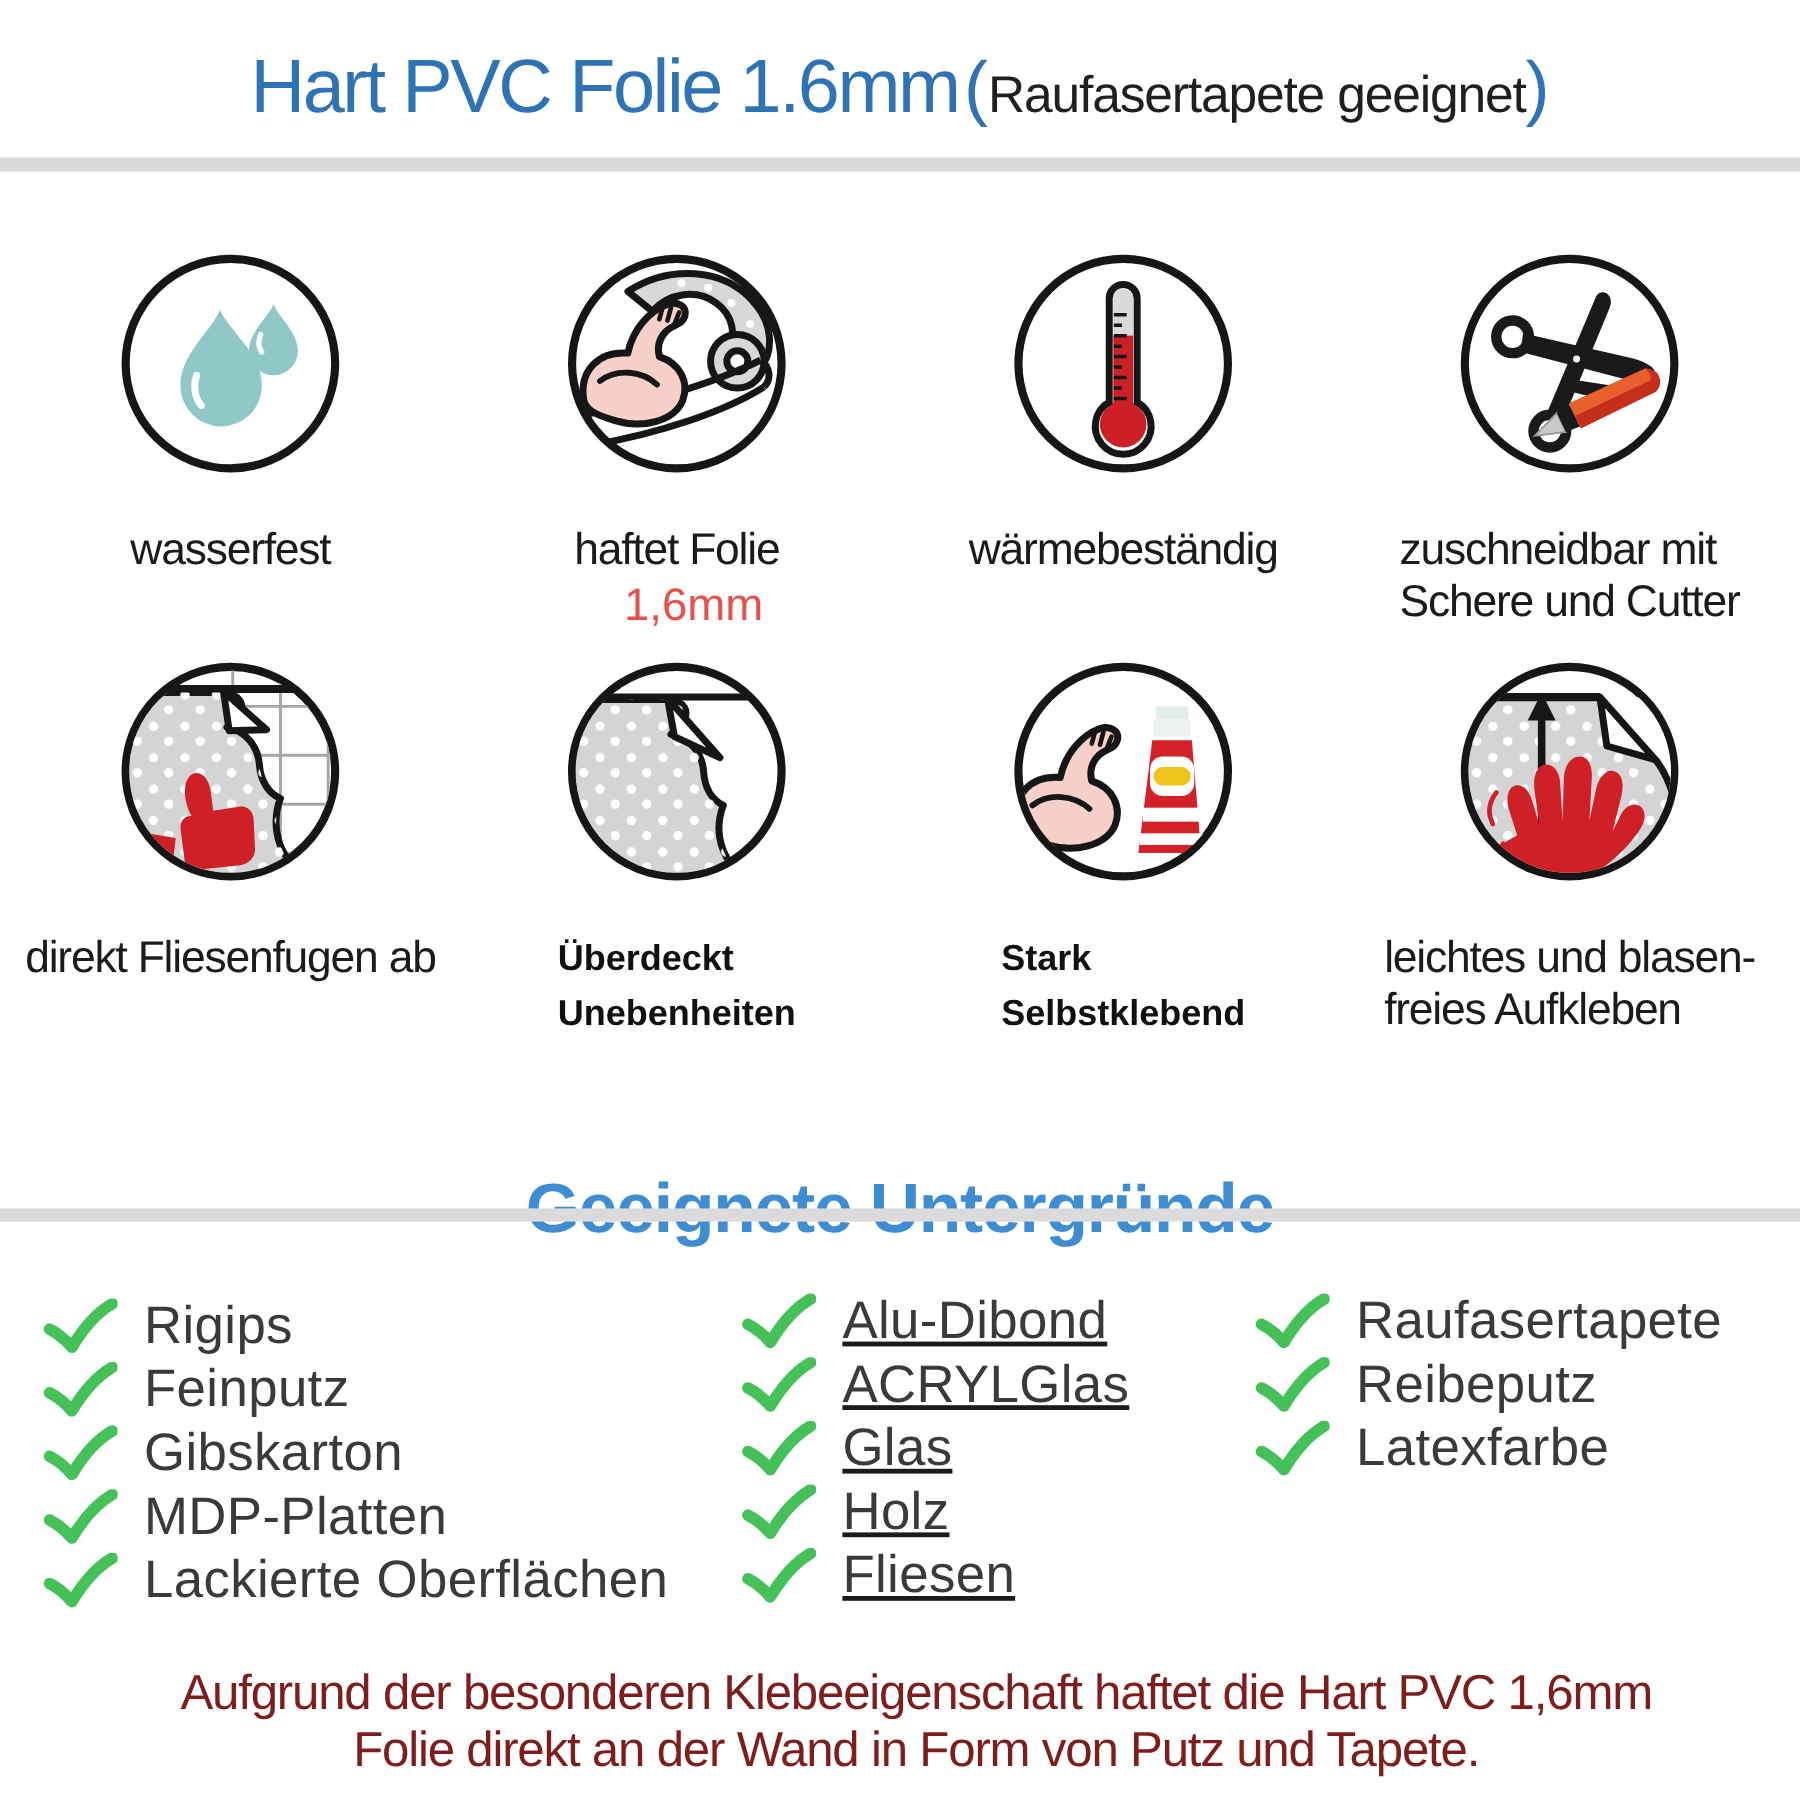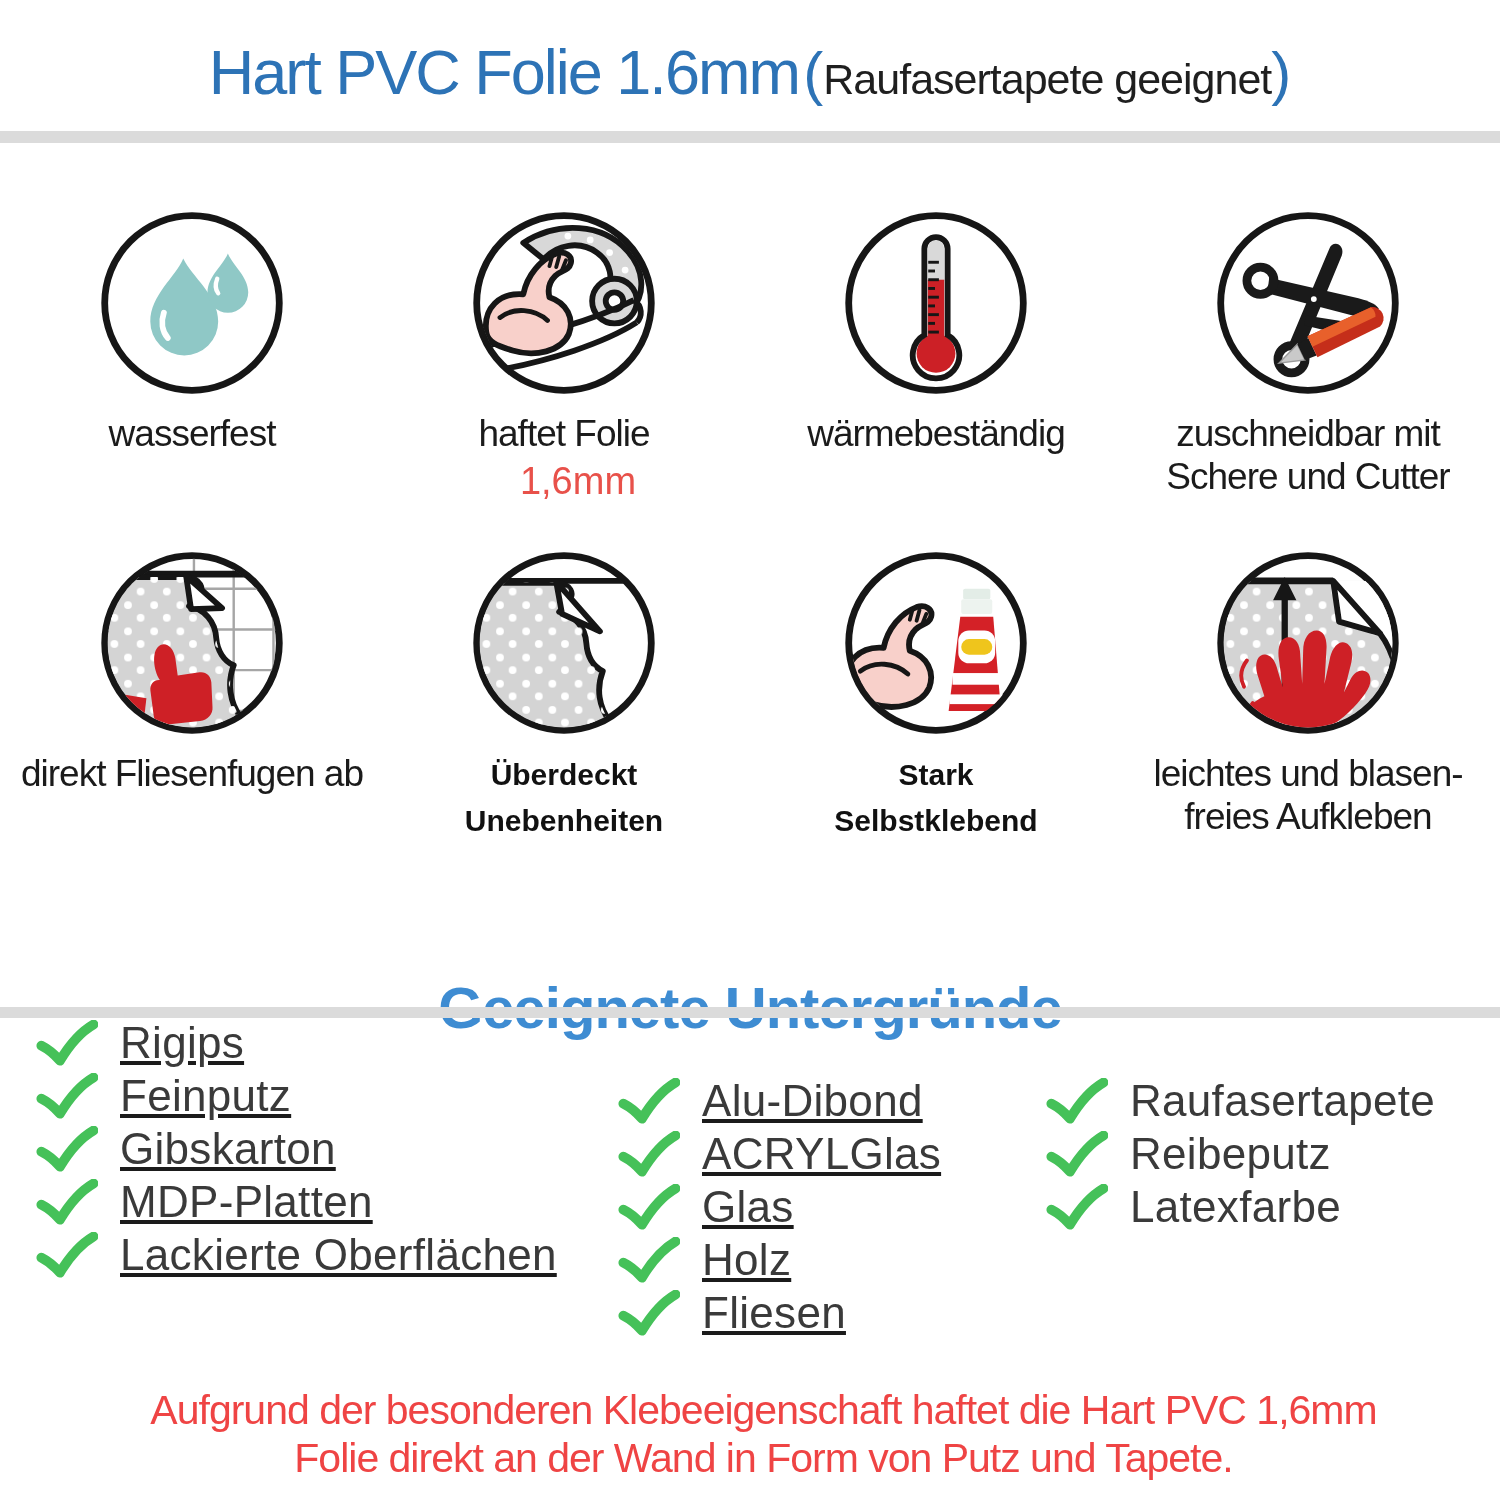--- a/index.html
+++ b/index.html
@@ -23,7 +23,7 @@
   .row2{top:546px;}
   .feature{display:flex;flex-direction:column;align-items:center;}
   .ficon{width:194px;height:194px;display:block;}
-  .flabel{margin-top:12px;text-align:center;font-size:37px;line-height:43px;
+  .flabel{margin-top:36px;text-align:left;font-size:37px;line-height:43px;
           color:#1b1b1b;letter-spacing:-1px;}
   .flabel span{display:block;}
   .em .flabel{font-weight:700;font-size:30px;line-height:46px;letter-spacing:0;color:#111;}

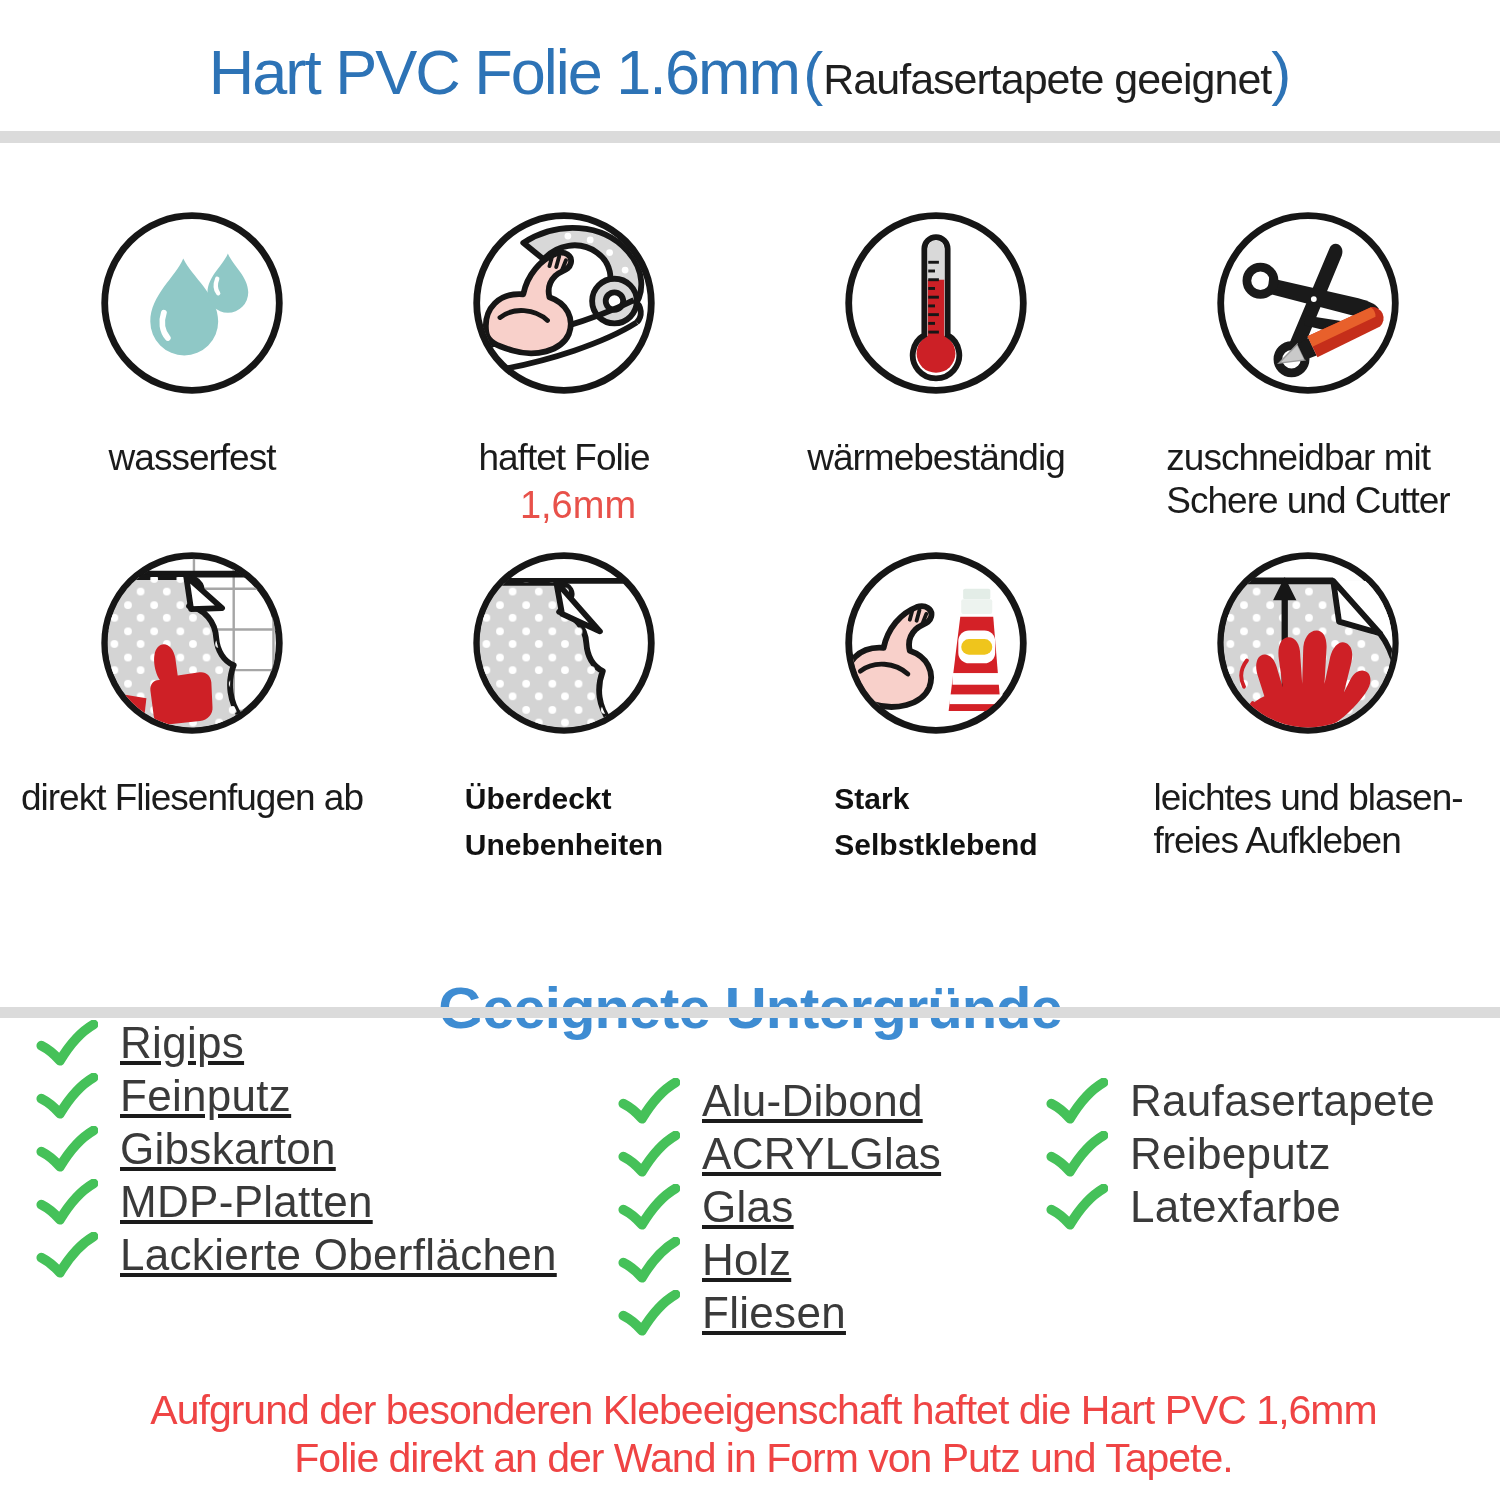--- a/index.html
+++ b/index.html
@@ -33,7 +33,7 @@
   .sub-heading{position:absolute;top:926px;left:0;right:0;text-align:center;
                font-size:58px;color:#3E8CD2;letter-spacing:-1px;}
   .substrate-col{position:absolute;}
-  .c1{left:36px;top:1016px;text-decoration:underline;}
+  .c1{left:36px;top:1078px;}
   .c2col{left:618px;top:1074px;text-decoration:underline;}
   .c3col{left:1046px;top:1074px;}
   .s-item{display:flex;align-items:center;height:53px;}

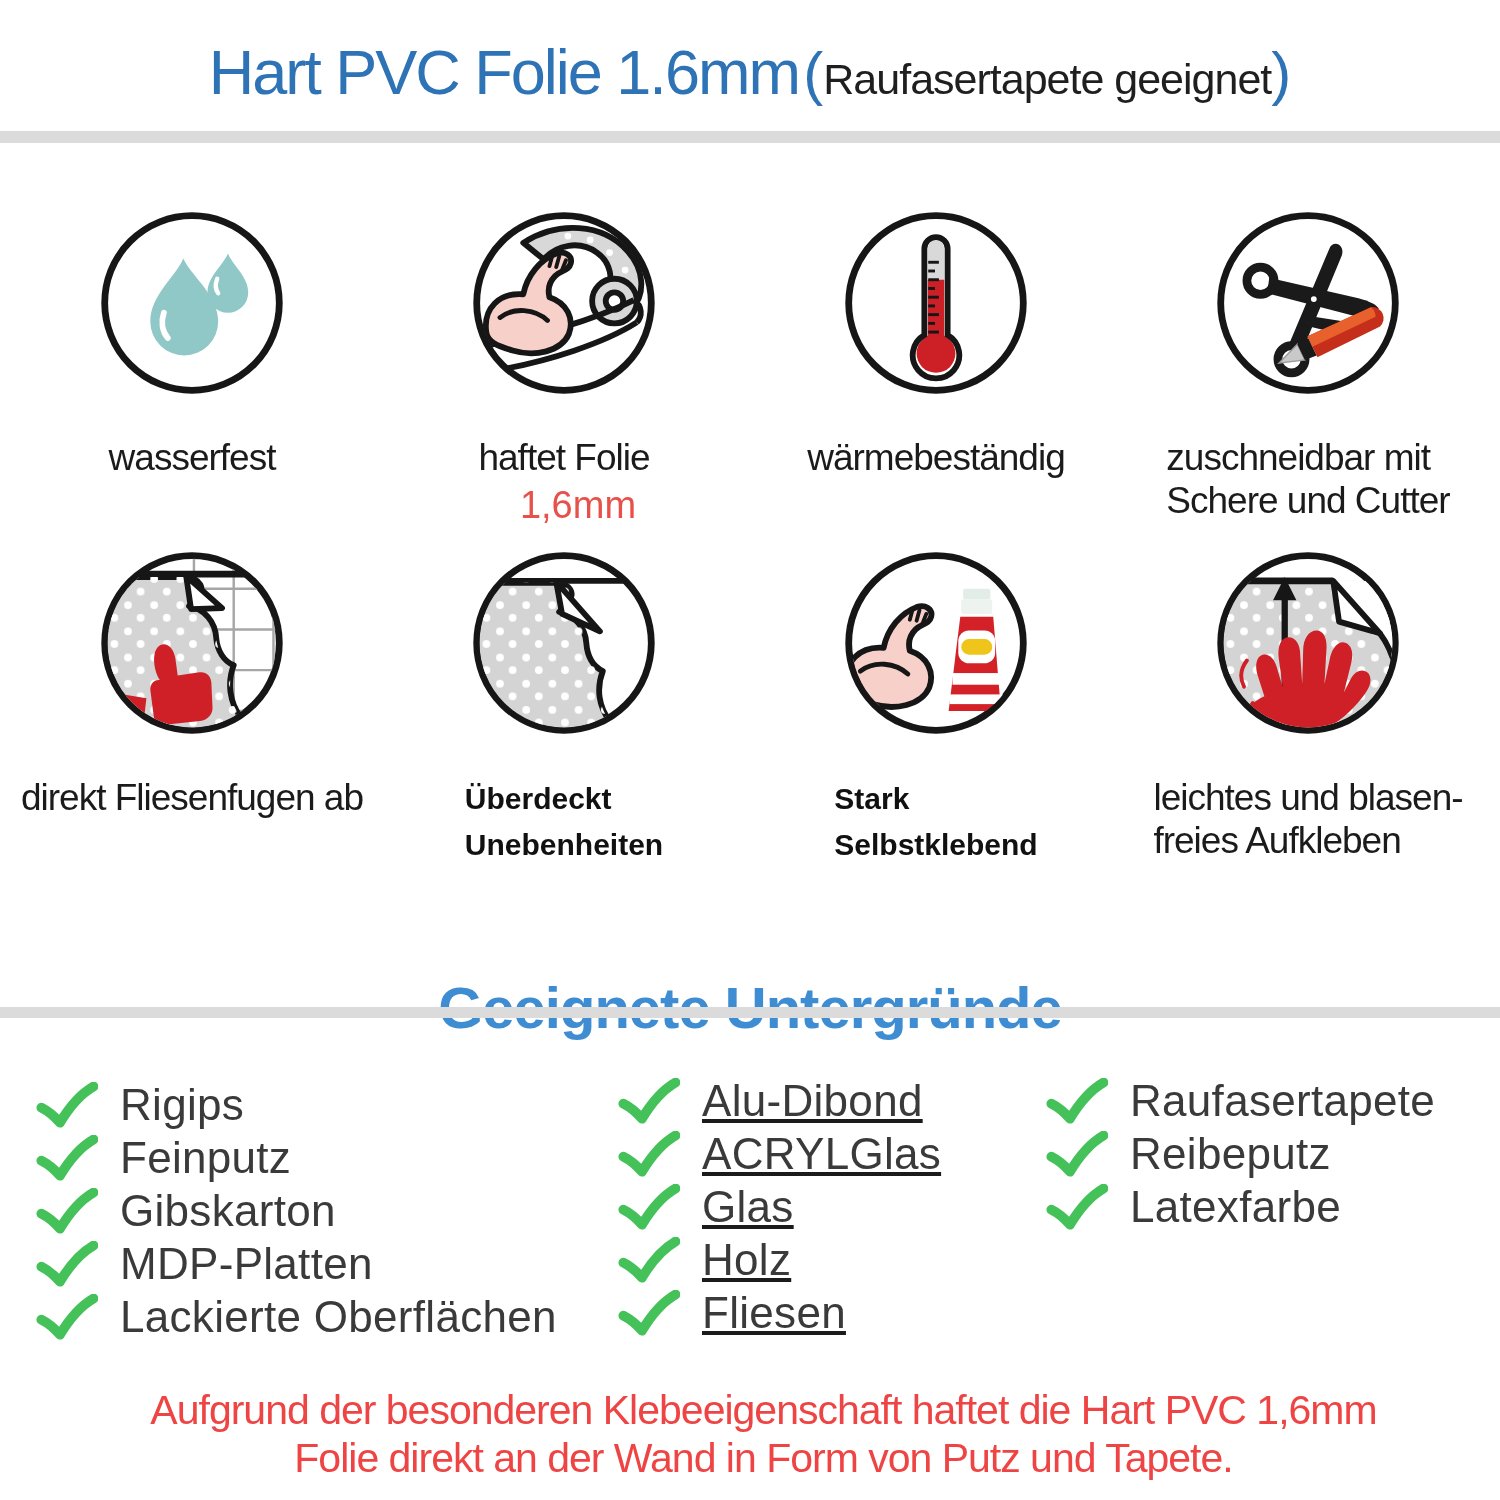--- a/index.html
+++ b/index.html
@@ -42,7 +42,7 @@
 
   
   .footer{position:absolute;top:1386px;left:0;right:0;text-align:center;
-          font-size:41px;line-height:48px;color:#ef4444;letter-spacing:-1px;padding-left:27px;}
+          font-size:41px;line-height:48px;color:#7f1d1d;letter-spacing:-1px;padding-left:27px;}
   .footer span{display:block;}
 </style>
 </head>

